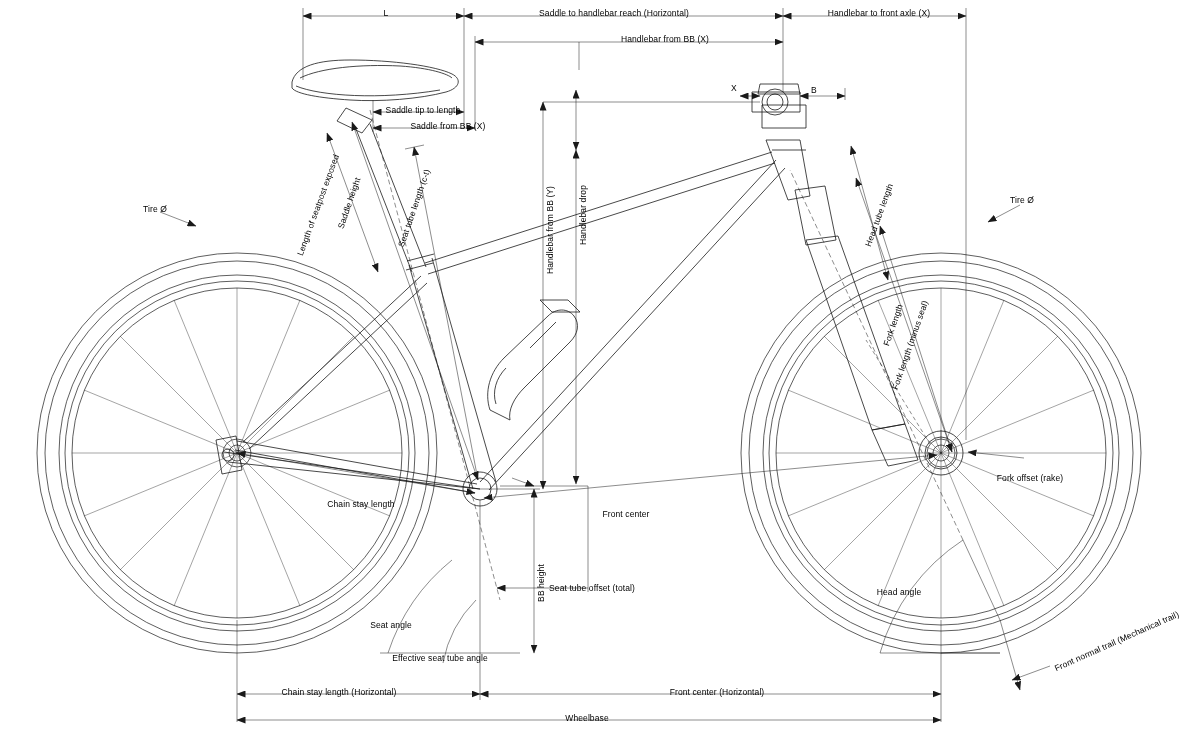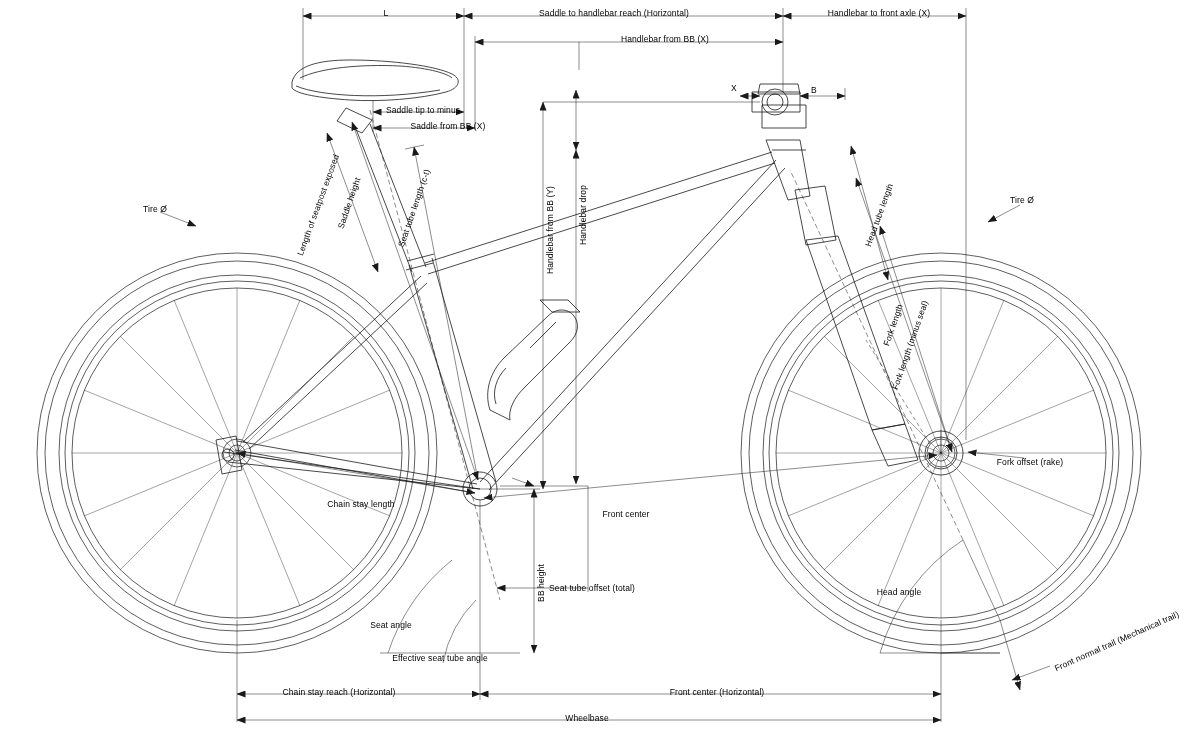--- a/index.html
+++ b/index.html
@@ -254,7 +254,7 @@
   <div class="lbl c" style="left:665px; top:39px;">Handlebar from BB (X)</div>
   <div class="lbl c" style="left:734px; top:88px;">X</div>
   <div class="lbl c" style="left:814px; top:90px;">B</div>
-  <div class="lbl c" style="left:423px; top:110px;">Saddle tip to minus</div>
+  <div class="lbl c" style="left:423px; top:110px;">Saddle tip to length</div>
   <div class="lbl c" style="left:424px; top:126px;margin-left:24px;">Saddle from BB (X)</div>
   <div class="lbl" style="left:550px; top:230px; transform:rotate(-90deg) translate(-50%,-50%);">Handlebar from BB (Y)</div>
   <div class="lbl" style="left:583px; top:215px; transform:rotate(-90deg) translate(-50%,-50%);">Handlebar drop</div>

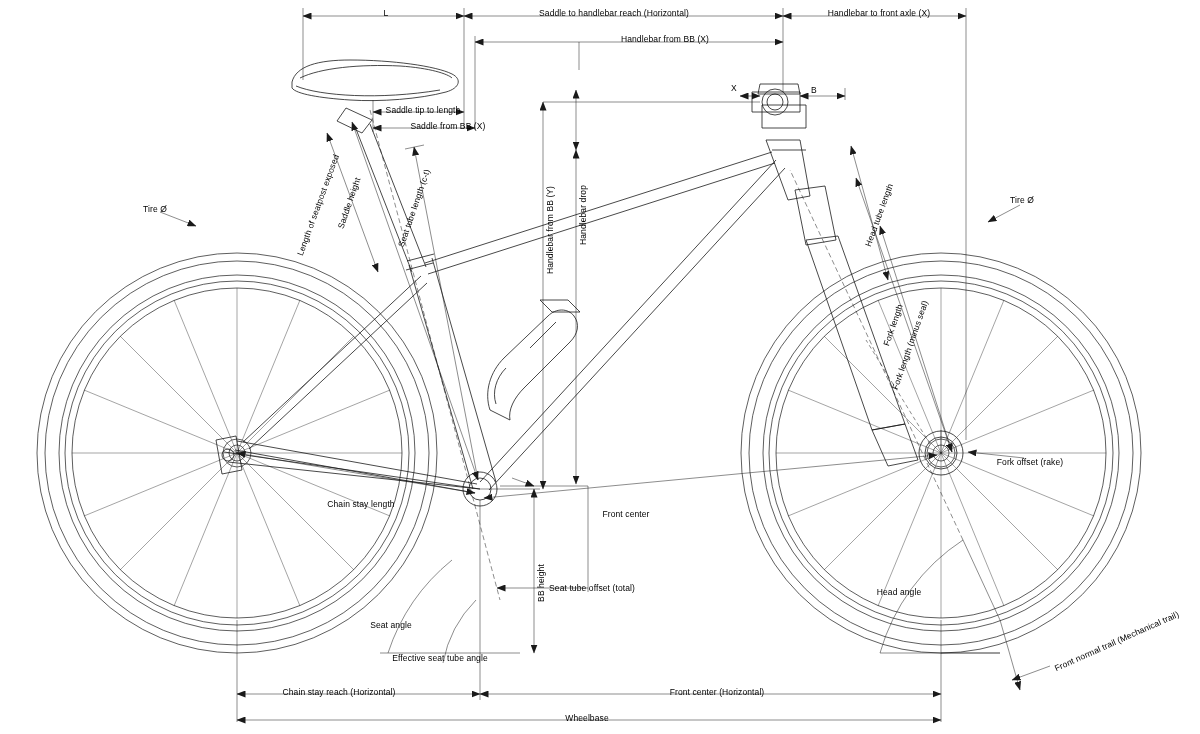--- a/index.html
+++ b/index.html
@@ -268,7 +268,7 @@
   <div class="lbl" style="left:910px; top:345px; transform:rotate(-71deg) translate(-50%,-50%);">Fork length (minus seal)</div>
   <div class="lbl c" style="left:341px; top:504px;margin-left:20px;">Chain stay length</div>
   <div class="lbl c" style="left:626px; top:514px;">Front center</div>
-  <div class="lbl c" style="left:1030px; top:462px;">Fork offset (rake)</div>
+  <div class="lbl c" style="left:1030px; top:478px;">Fork offset (rake)</div>
   <div class="lbl" style="left:541px; top:583px; transform:rotate(-90deg) translate(-50%,-50%);">BB height</div>
   <div class="lbl c" style="left:592px; top:588px;">Seat tube offset (total)</div>
   <div class="lbl c" style="left:899px; top:592px;">Head angle</div>

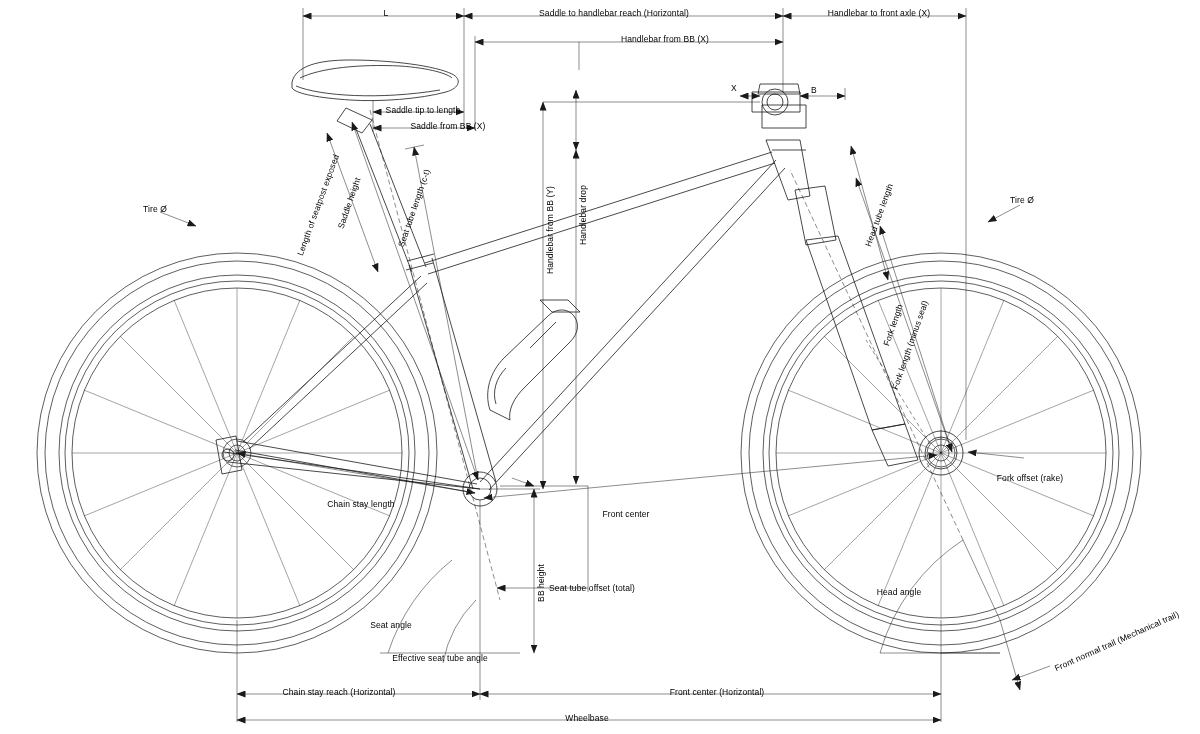--- a/index.html
+++ b/index.html
@@ -275,7 +275,7 @@
   <div class="lbl c" style="left:391px; top:625px;">Seat angle</div>
   <div class="lbl c" style="left:440px; top:658px;text-align:right;">Effective seat tube angle</div>
   <div class="lbl" style="left:1053px; top:664px; transform:rotate(-24deg);">Front normal trail (Mechanical trail)</div>
-  <div class="lbl c" style="left:339px; top:692px;">Chain stay reach (Horizontal)</div>
+  <div class="lbl c" style="left:339px; top:692px;">Chain stay length (Horizontal)</div>
   <div class="lbl c" style="left:717px; top:692px;">Front center (Horizontal)</div>
   <div class="lbl c" style="left:566px; top:718px;margin-left:21px;">Wheelbase</div>
 

